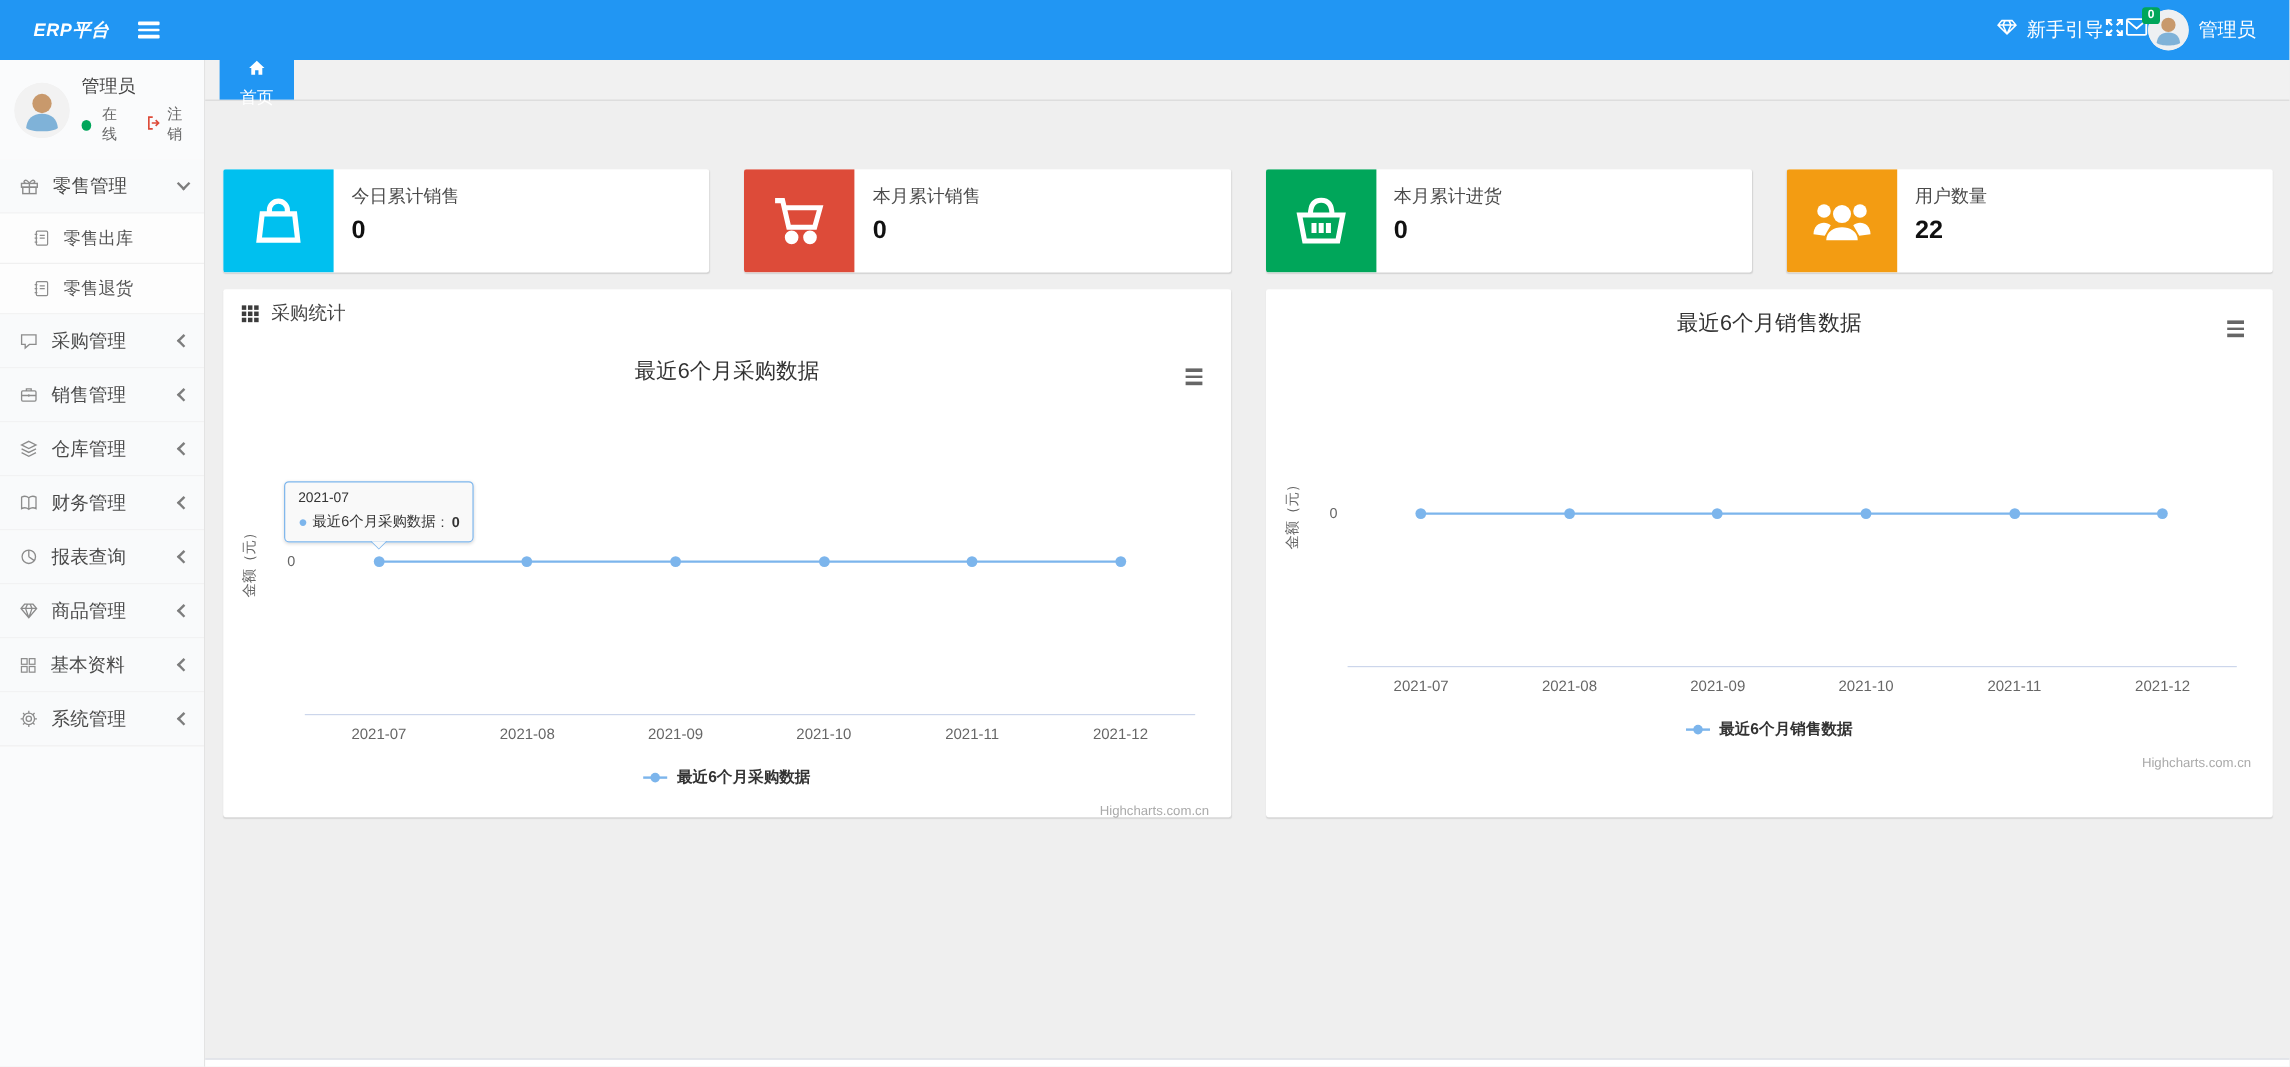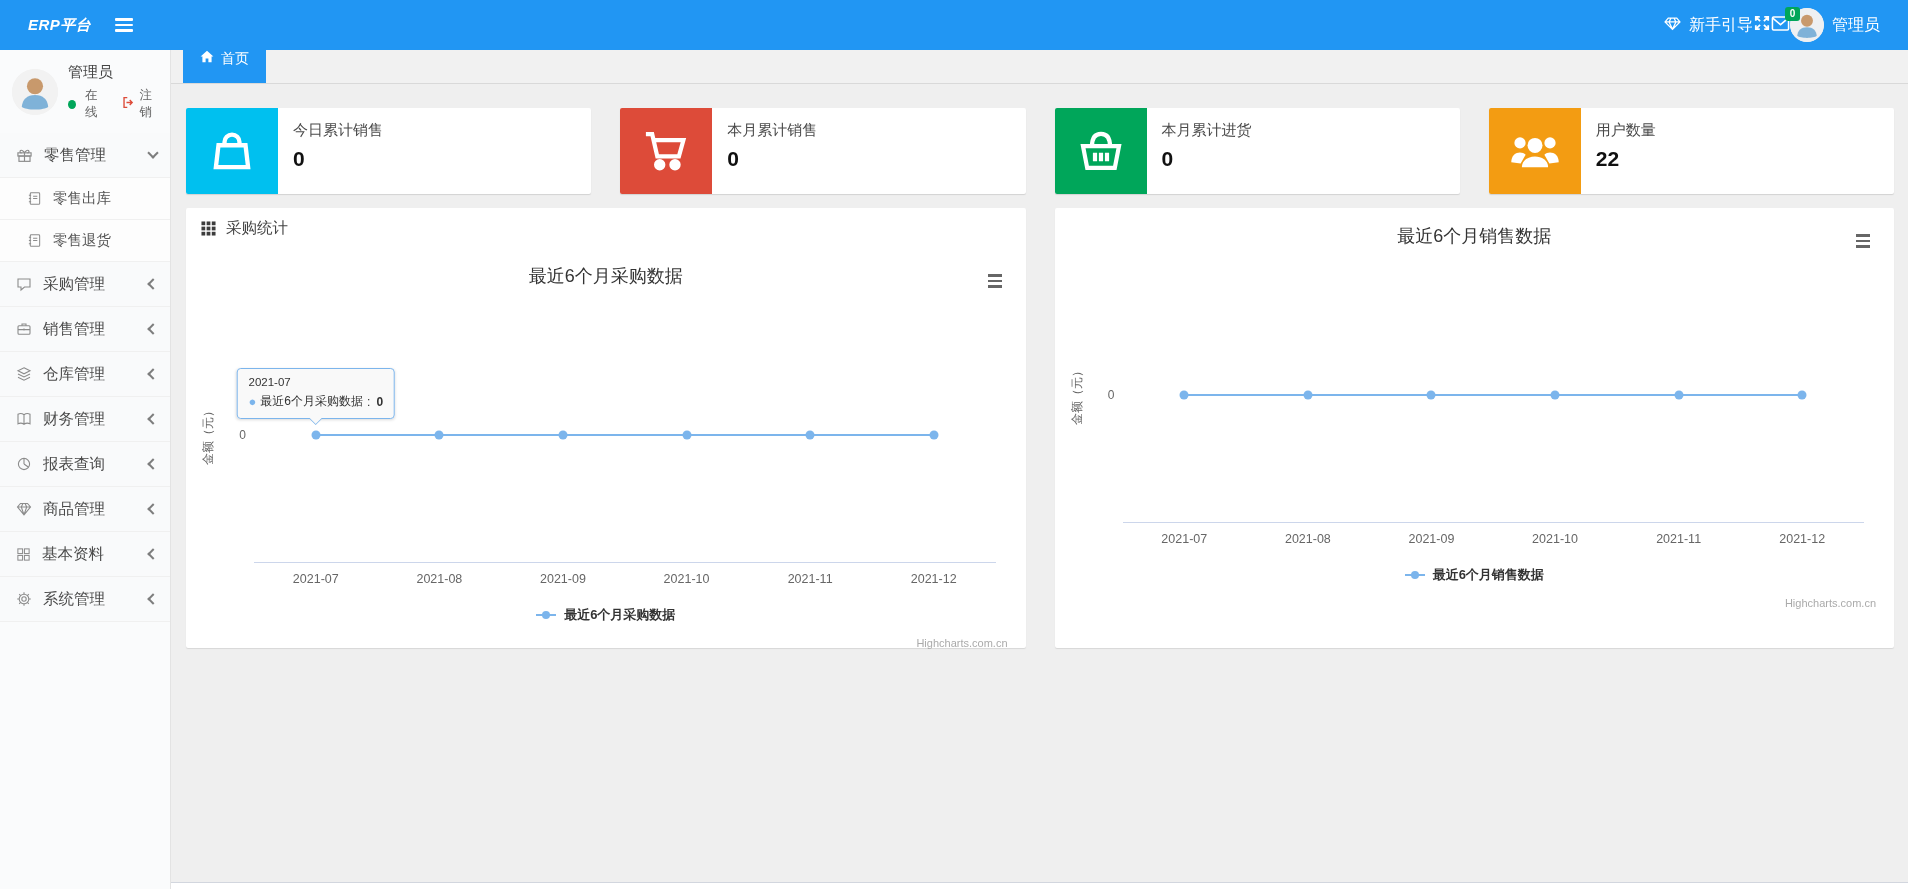--- a/index.html
+++ b/index.html
@@ -38,7 +38,7 @@
   
   .main { margin-left:171px; height:839px; display:flex; flex-direction:column; background:#efefef; position:relative; }
   .tabbar { height:34px; background:#f1f1f1; border-bottom:1px solid #d9d9d9; display:flex; align-items:flex-end; padding-left:12px; }
-  .tab-active { height:33px; background:var(--accent,#2196f3); color:#fff; display:flex; align-items:flex-start; gap:7px; padding:0 17px; font-size:14px; cursor:pointer; }
+  .tab-active { height:33px; background:var(--accent,#2196f3); color:#fff; display:flex; align-items:center; gap:7px; padding:0 17px; font-size:14px; cursor:pointer;flex-direction:column; }
   .content { flex:1; padding:24px 14px 0 15px; }
   .footer { position:absolute; left:0; right:0; bottom:0; height:7px; background:#fff; border-top:1px solid #d2d6de; }
 

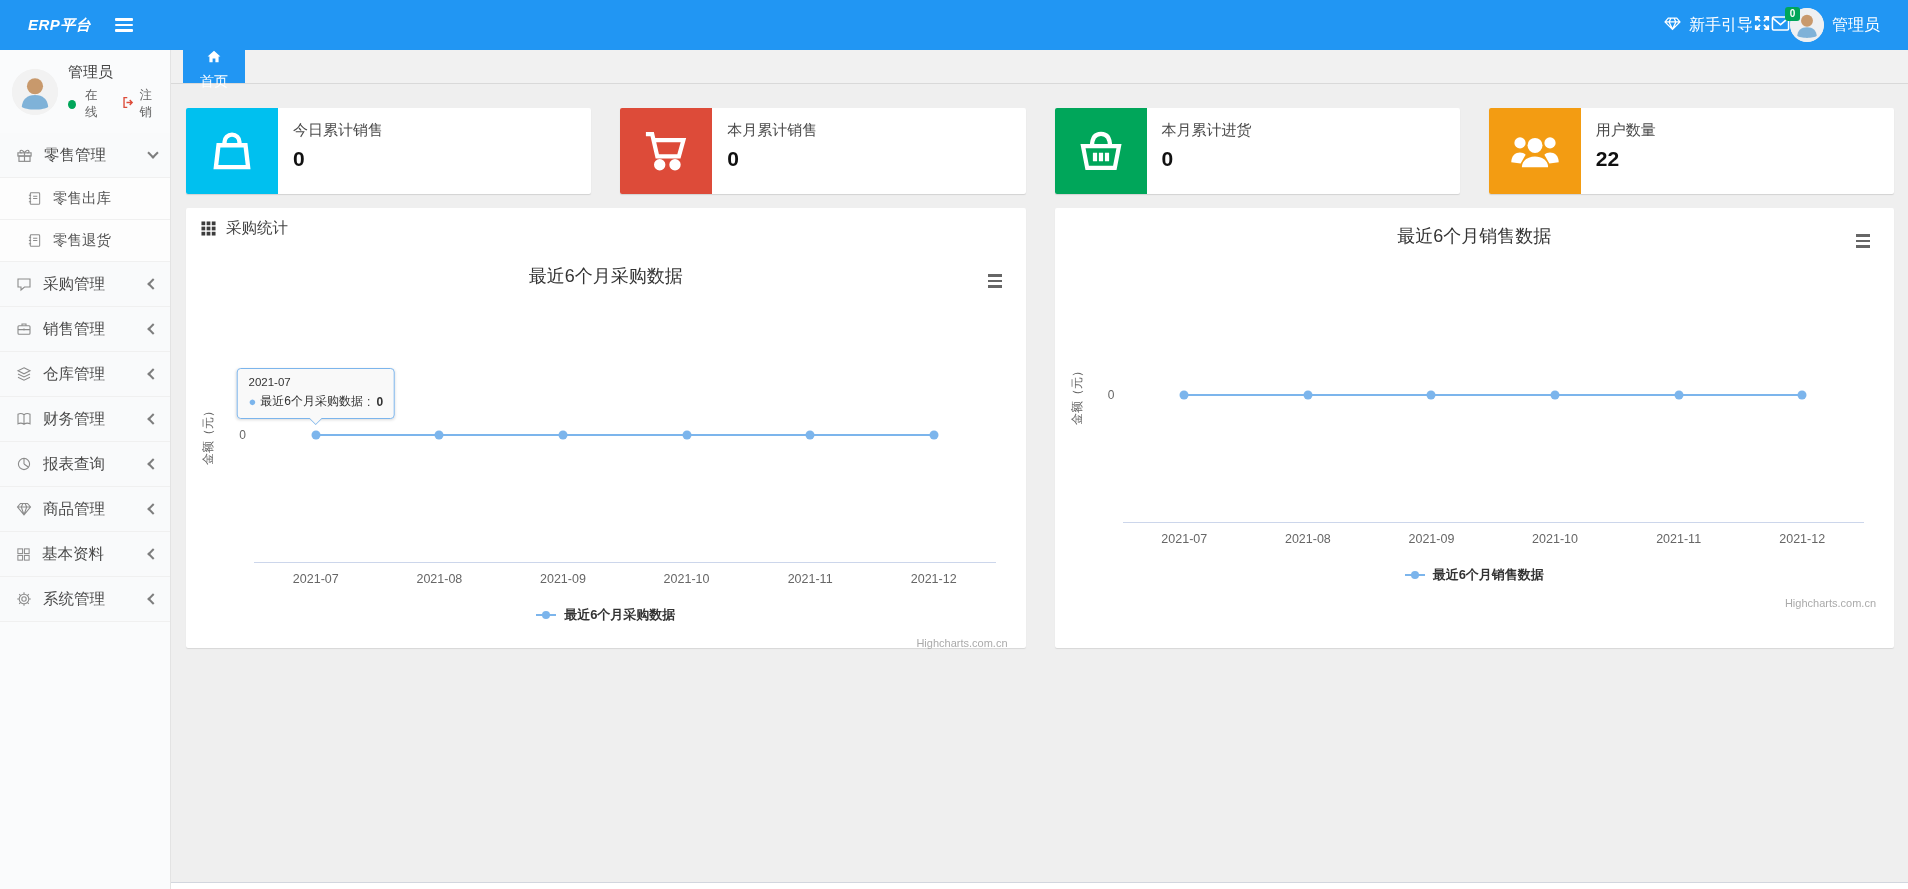--- a/index.html
+++ b/index.html
@@ -44,7 +44,7 @@
 
   
   .cards { display:flex; gap:29px; margin-bottom:14px; }
-  .card { flex:1; height:86px; background:#fff; display:flex; border-radius:2px; box-shadow:0 1px 1px rgba(0,0,0,.12); overflow:hidden; }
+  .card { flex:1; height:86px; background:#fff; display:flex; border-radius:2px; box-shadow:0 1px 1px rgba(0,0,0,.12); overflow:hidden;margin-top:33px; }
   .card-icon { width:92px; display:flex; align-items:center; justify-content:center; color:#fff; flex:0 0 auto; }
   .card-body { padding:13px 15px; }
   .card-title { font-size:15px; color:#4a4a4a; margin-bottom:7px; }

